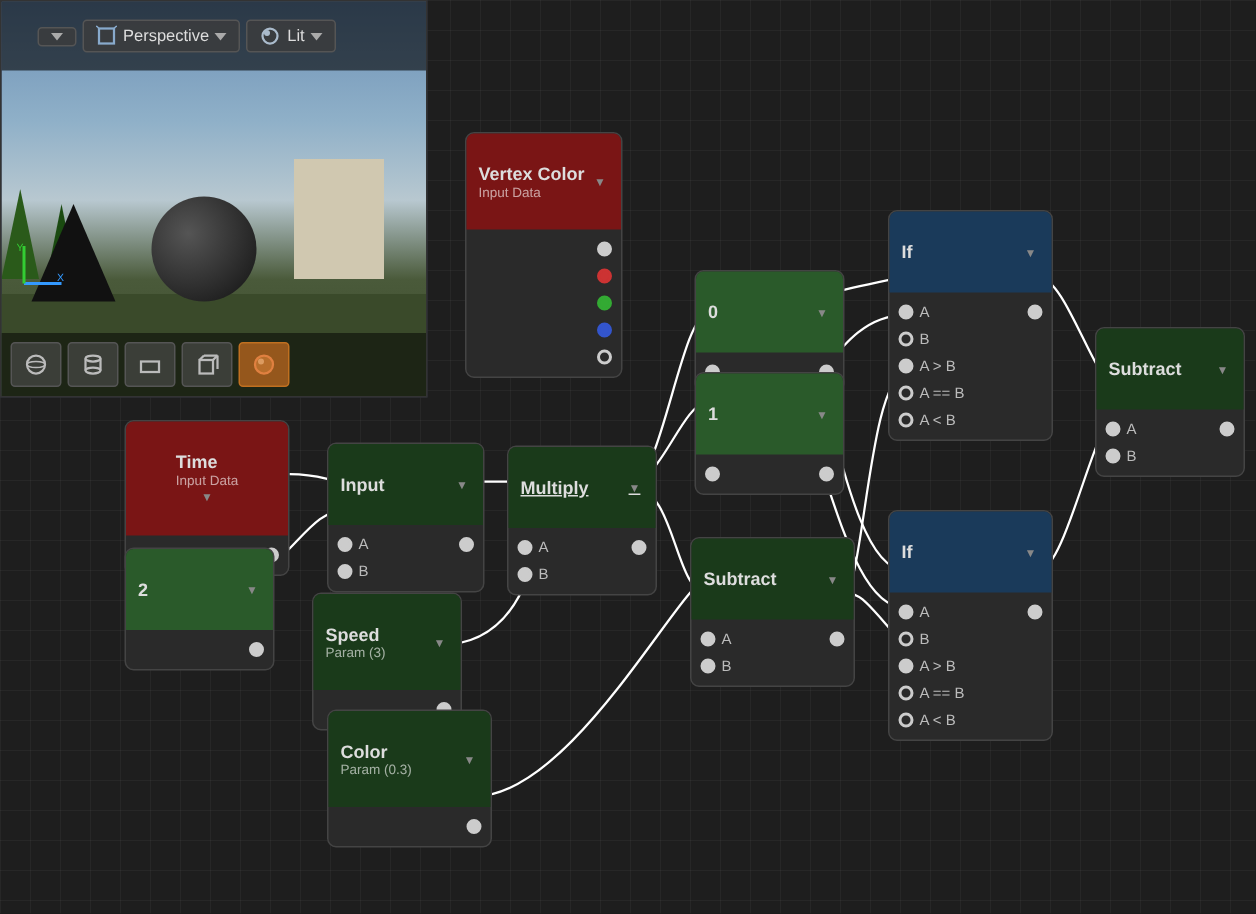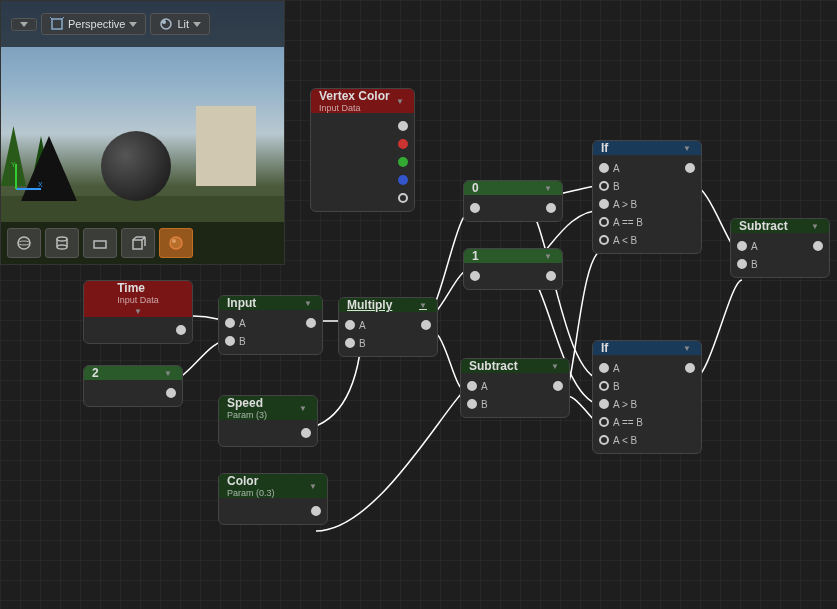--- a/index.html
+++ b/index.html
@@ -45,7 +45,7 @@
       display: flex;
       align-items: center;
       gap: 4px;
-      padding: 4px 10px;
+      padding: 4px 24px;
       z-index: 10;
     }
 

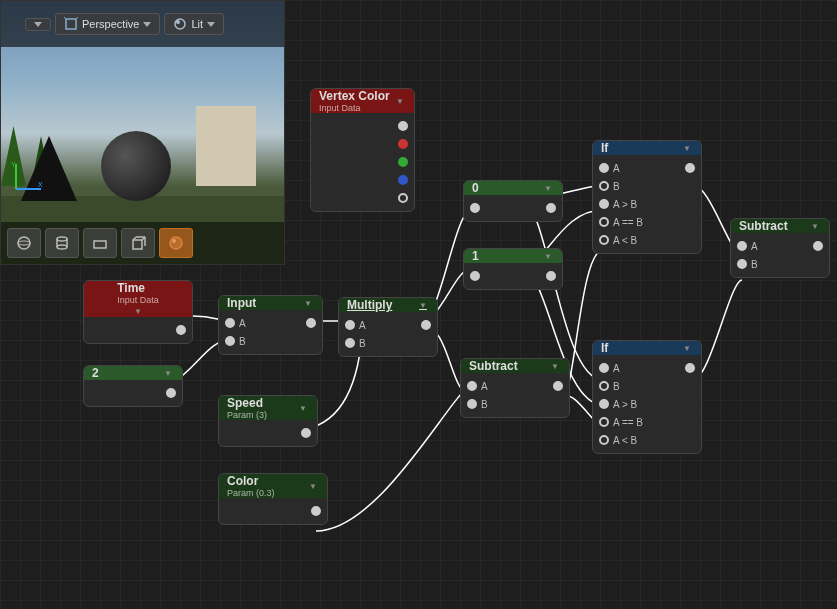--- a/index.html
+++ b/index.html
@@ -159,7 +159,7 @@
 
     .node-header {
       border-radius: 5px 5px 0 0;
-      padding: 0 8px;
+      padding: 20px 8px;
       font-weight: bold;
       font-size: 12px;
       display: flex;

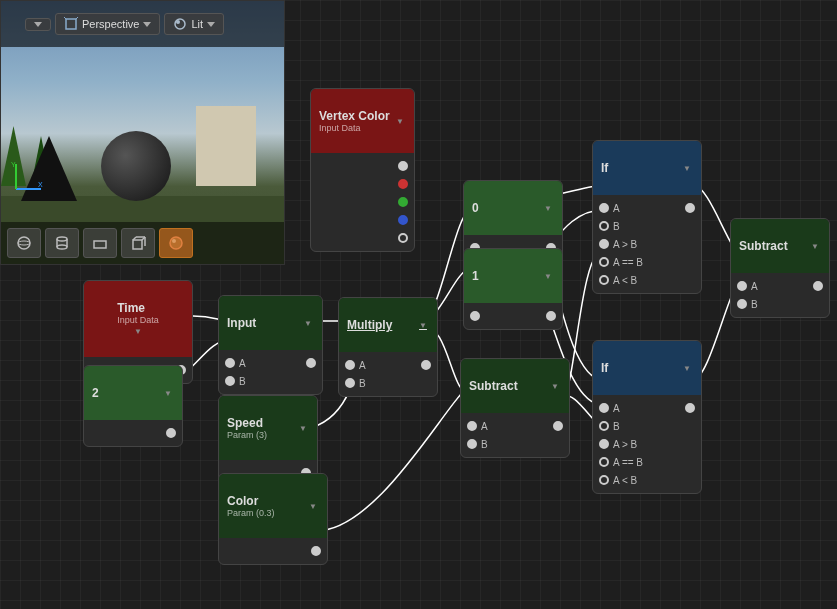--- a/index.html
+++ b/index.html
@@ -262,7 +262,7 @@
 
     
     .node-speed {
-      left: 218px;
+      left: 208px;
       top: 395px;
       width: 92px;
     }

